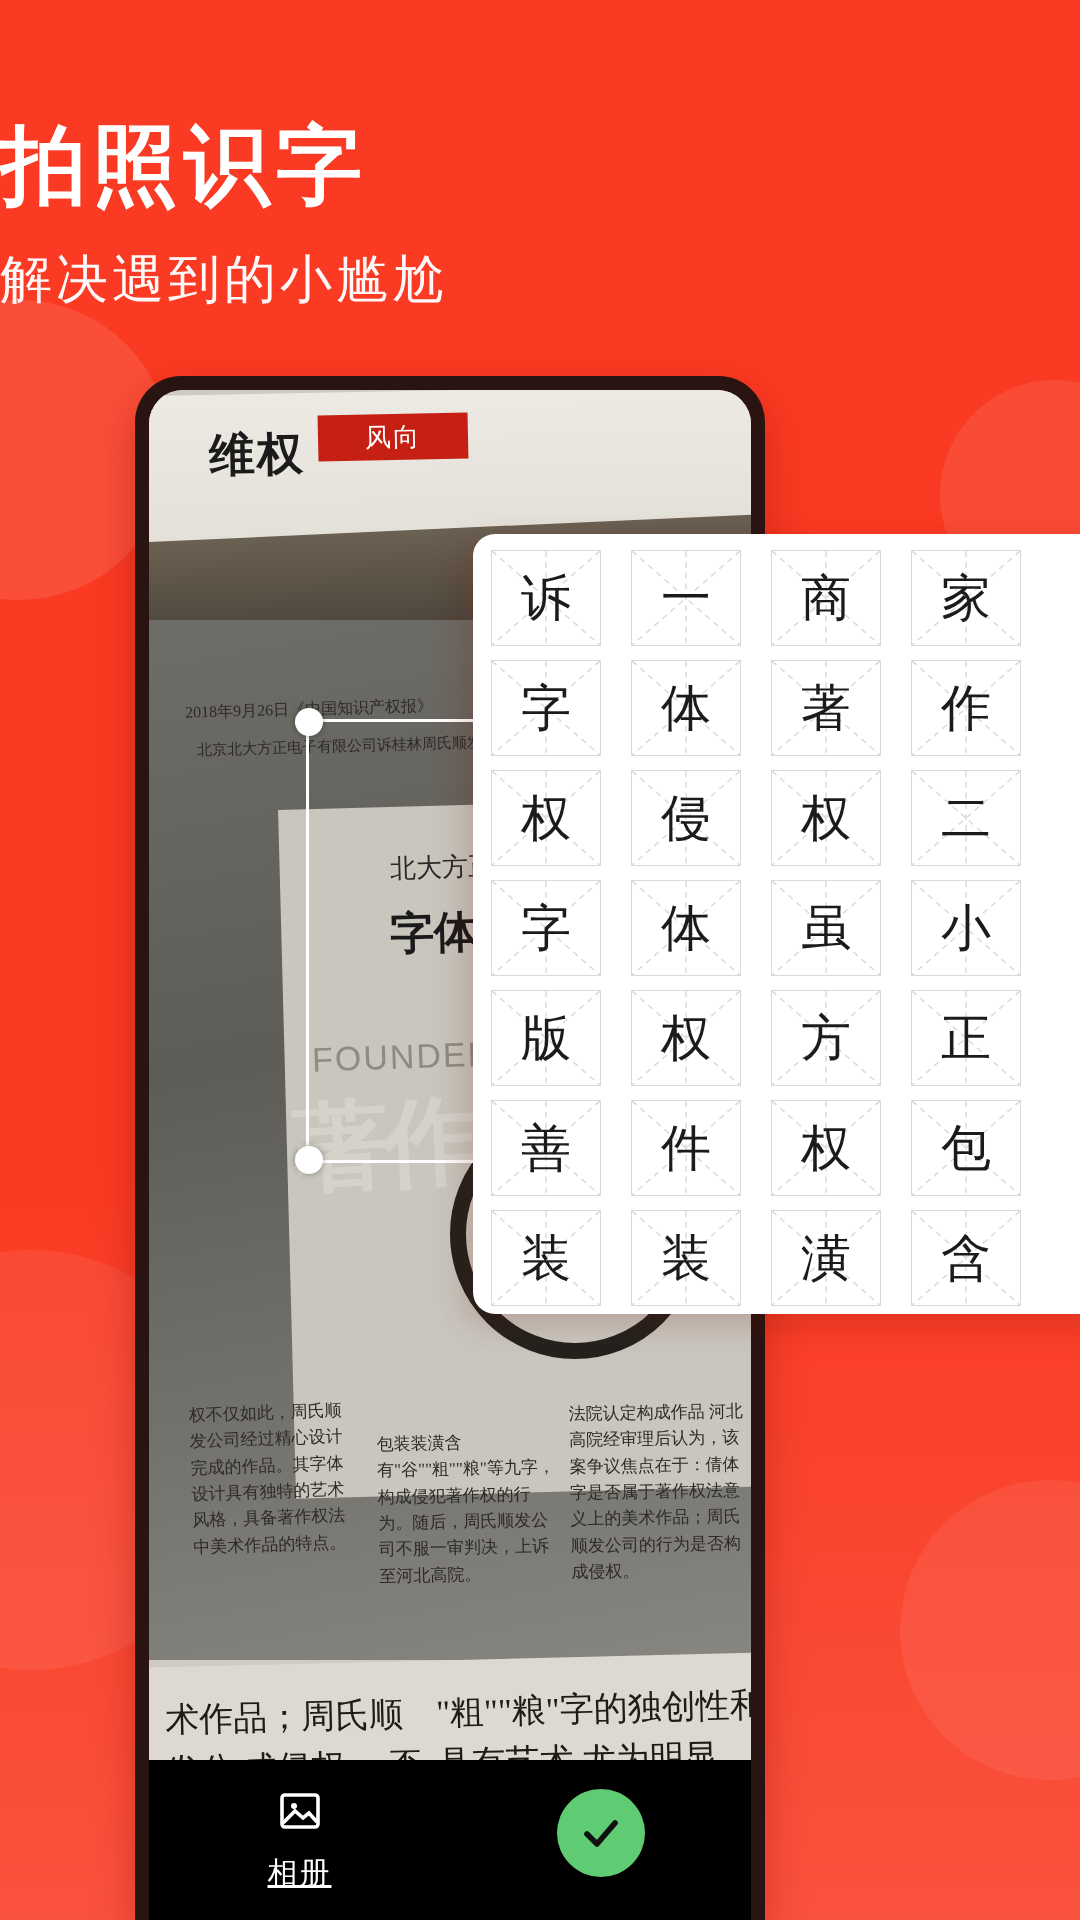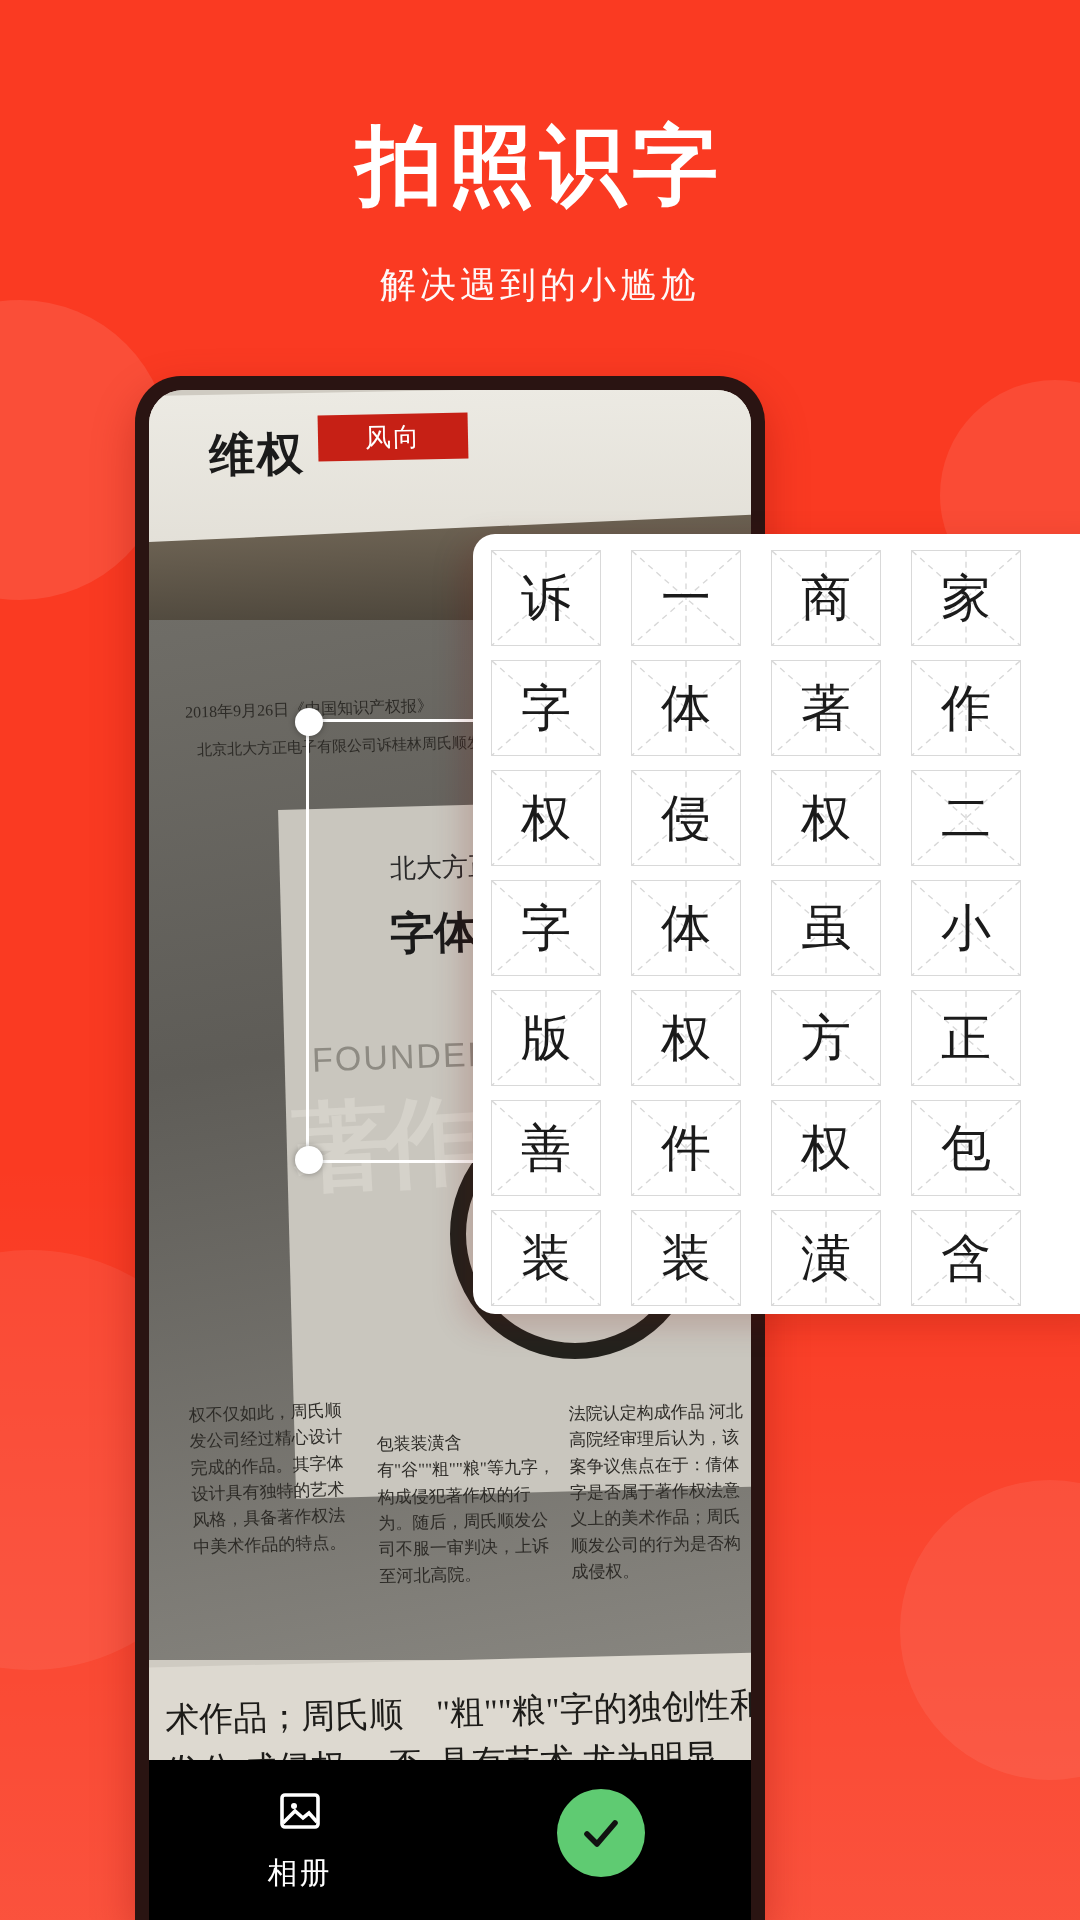--- a/index.html
+++ b/index.html
@@ -21,7 +21,7 @@
           background:linear-gradient(180deg,rgba(255,255,255,0) 0%,rgba(255,255,255,0.12) 100%); }
 
   
-  #header { position:absolute; left:0; right:0; top:118px; text-align:center; z-index:5; }
+  #header { position:absolute; left:0; right:0; top:118px; text-align:left; z-index:5; }
   #title { font-size:86px; font-weight:bold; color:#ffffff; letter-spacing:6px; line-height:1.1; }
   #subtitle { margin-top:48px; font-size:36px; color:#ffffff; letter-spacing:4px; opacity:.97; }
 

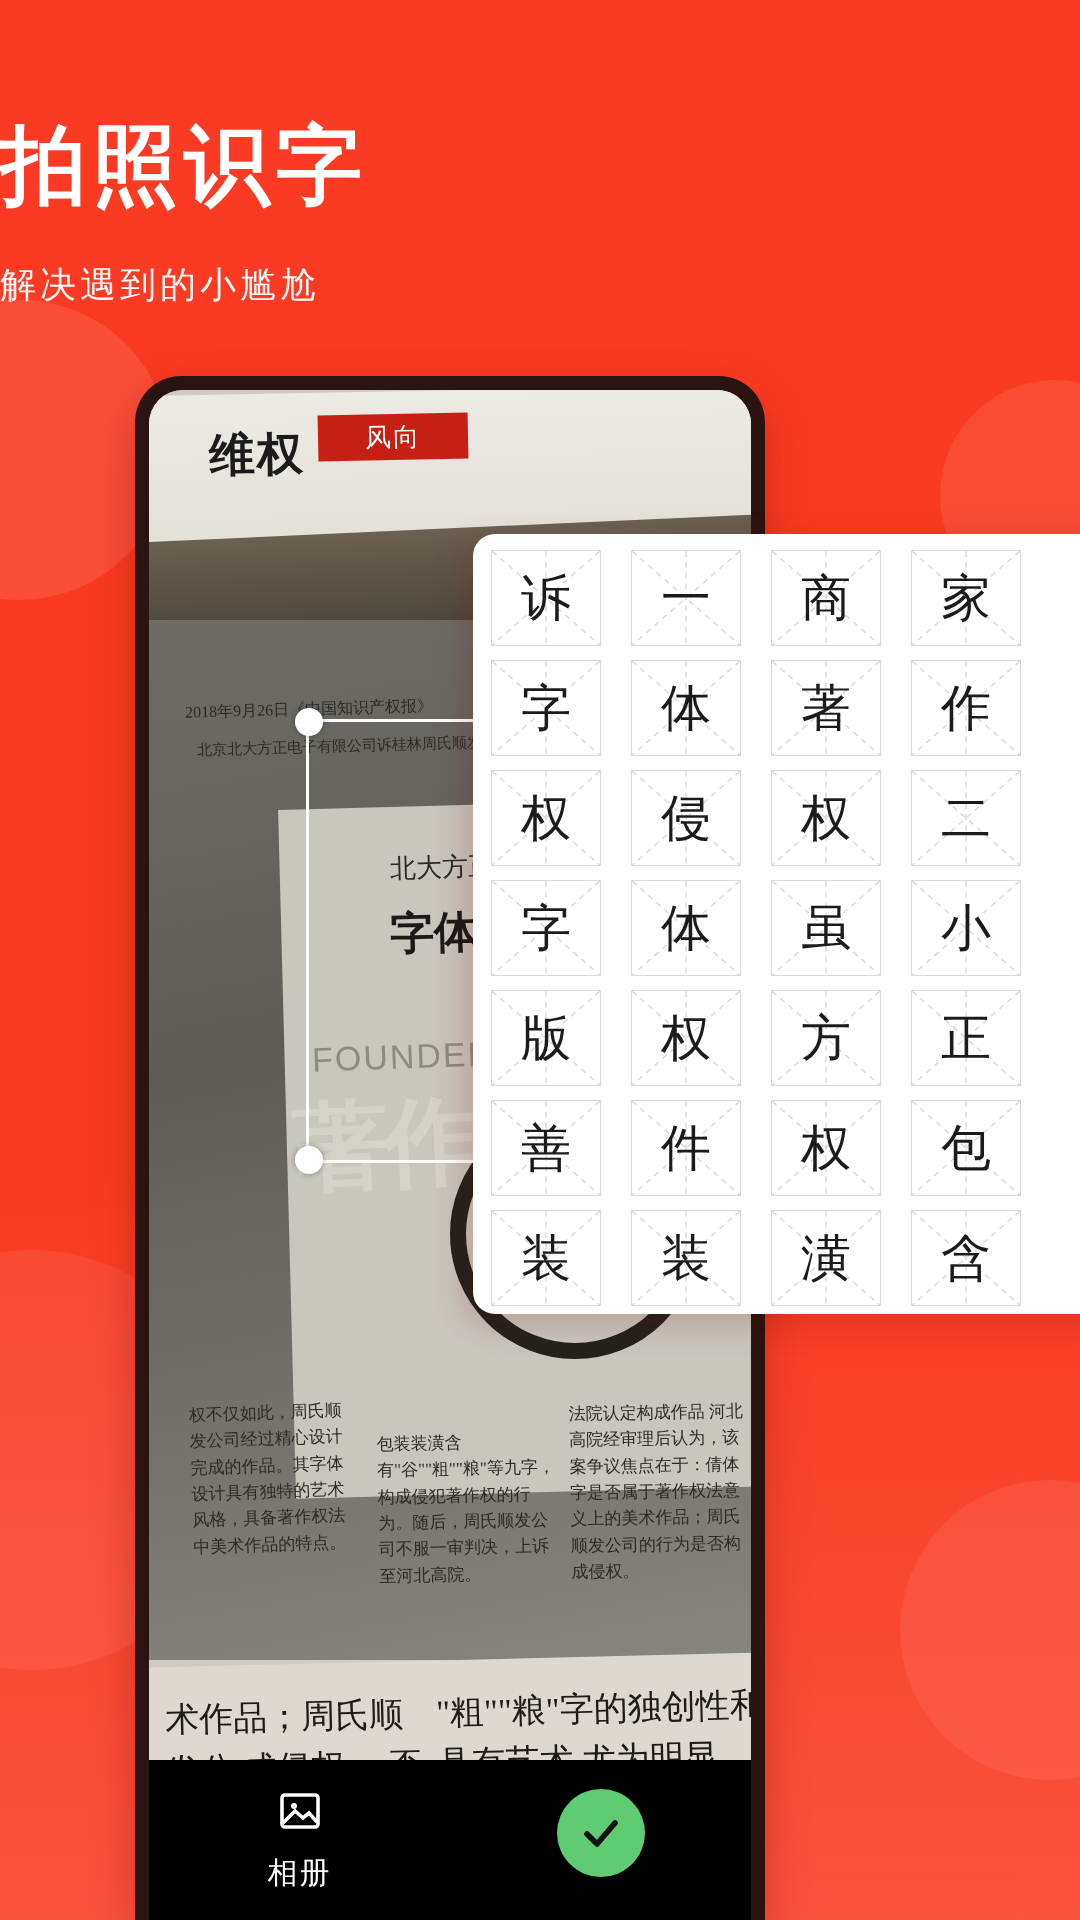--- a/index.html
+++ b/index.html
@@ -23,7 +23,7 @@
   
   #header { position:absolute; left:0; right:0; top:118px; text-align:left; z-index:5; }
   #title { font-size:86px; font-weight:bold; color:#ffffff; letter-spacing:6px; line-height:1.1; }
-  #subtitle { margin-top:48px; font-size:36px; color:#ffffff; letter-spacing:4px; opacity:.97; }
+  #subtitle { margin-top:32px; font-size:52px; color:#ffffff; letter-spacing:4px; opacity:.97; }
 
   
   #phone { position:absolute; left:135px; top:376px; width:630px; height:1544px;

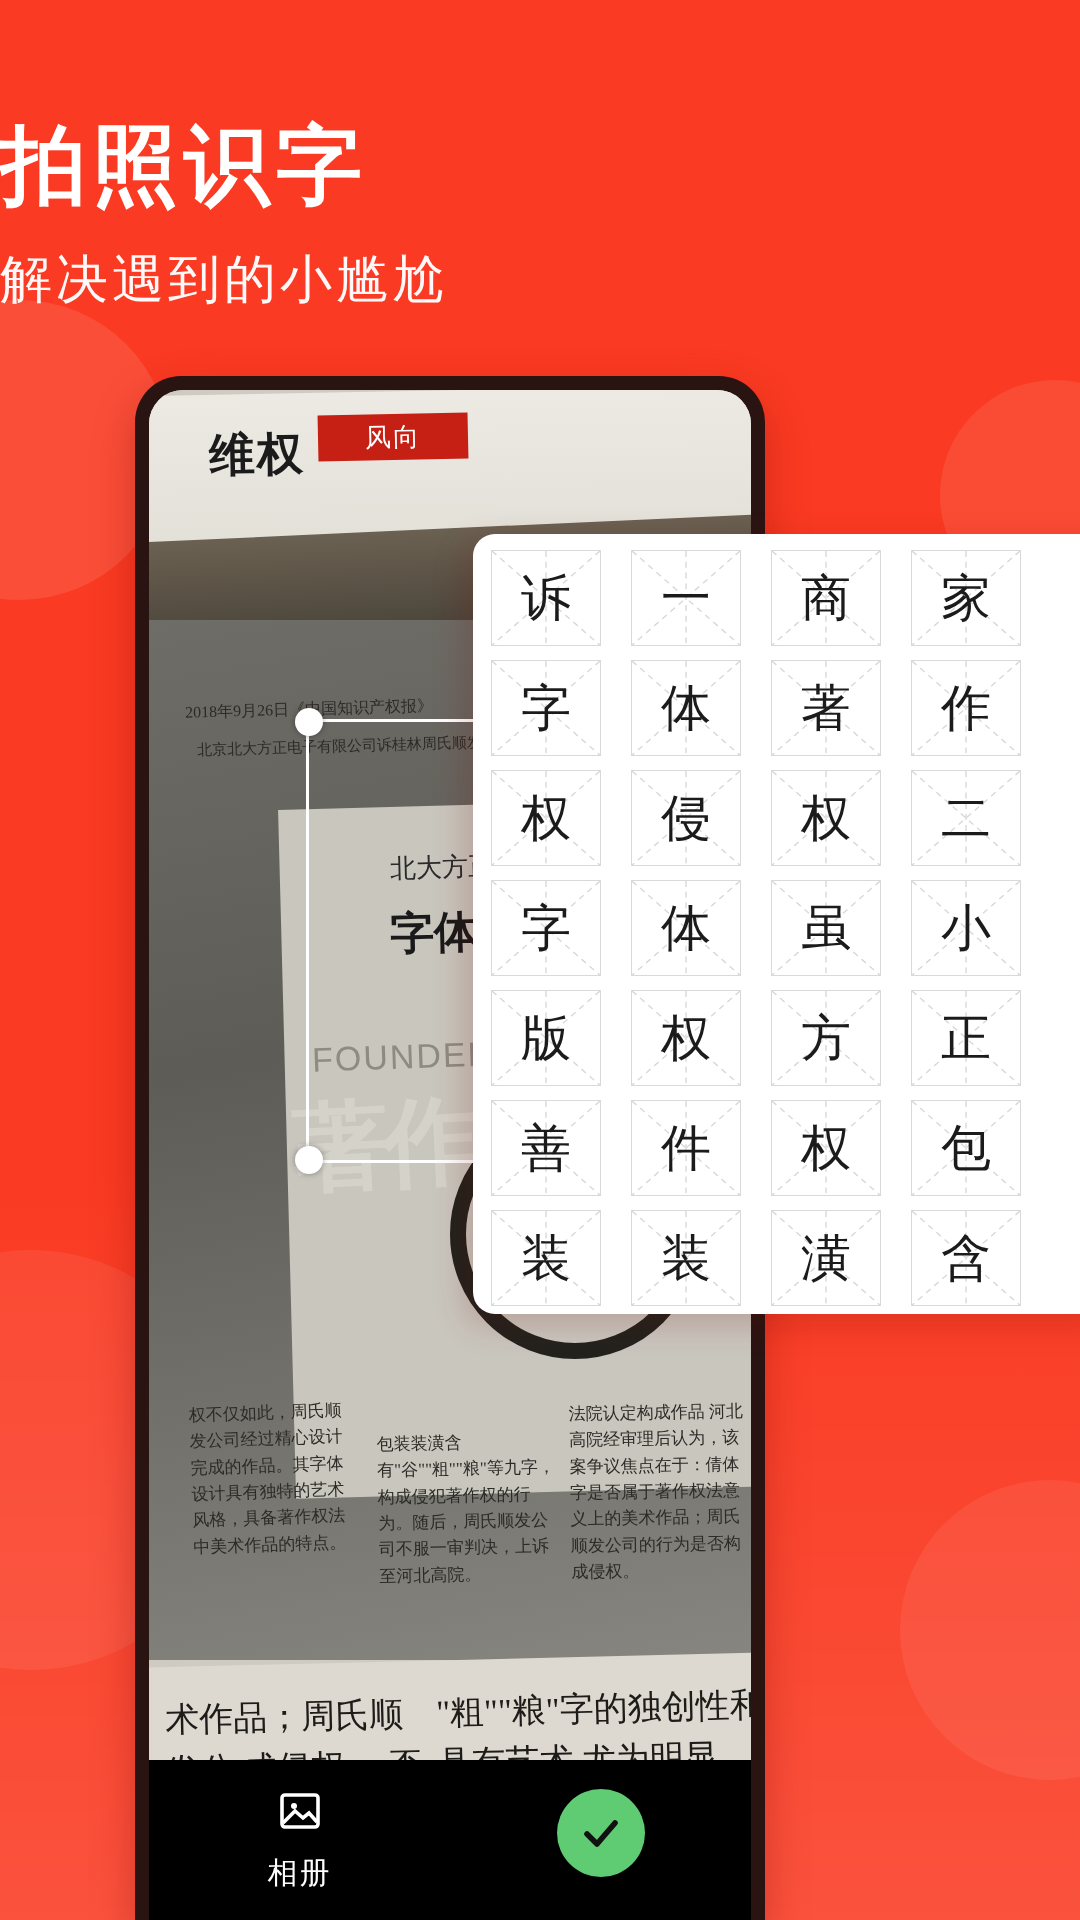--- a/index.html
+++ b/index.html
@@ -83,7 +83,7 @@
   #cam-toolbar { position:absolute; left:0; right:0; bottom:0; height:160px;
     background:#000000; display:flex; align-items:center; justify-content:space-around; }
   .tool-btn { display:flex; flex-direction:column; align-items:center; gap:14px;
-    color:#fff; width:170px; }
+    color:#fff; width:170px;text-decoration:underline; }
   .tool-label { font-size:30px; color:#ffffff; letter-spacing:2px; }
   .shutter { width:88px; height:88px; border-radius:50%; background:#5FCB72;
     display:flex; align-items:center; justify-content:center; }

